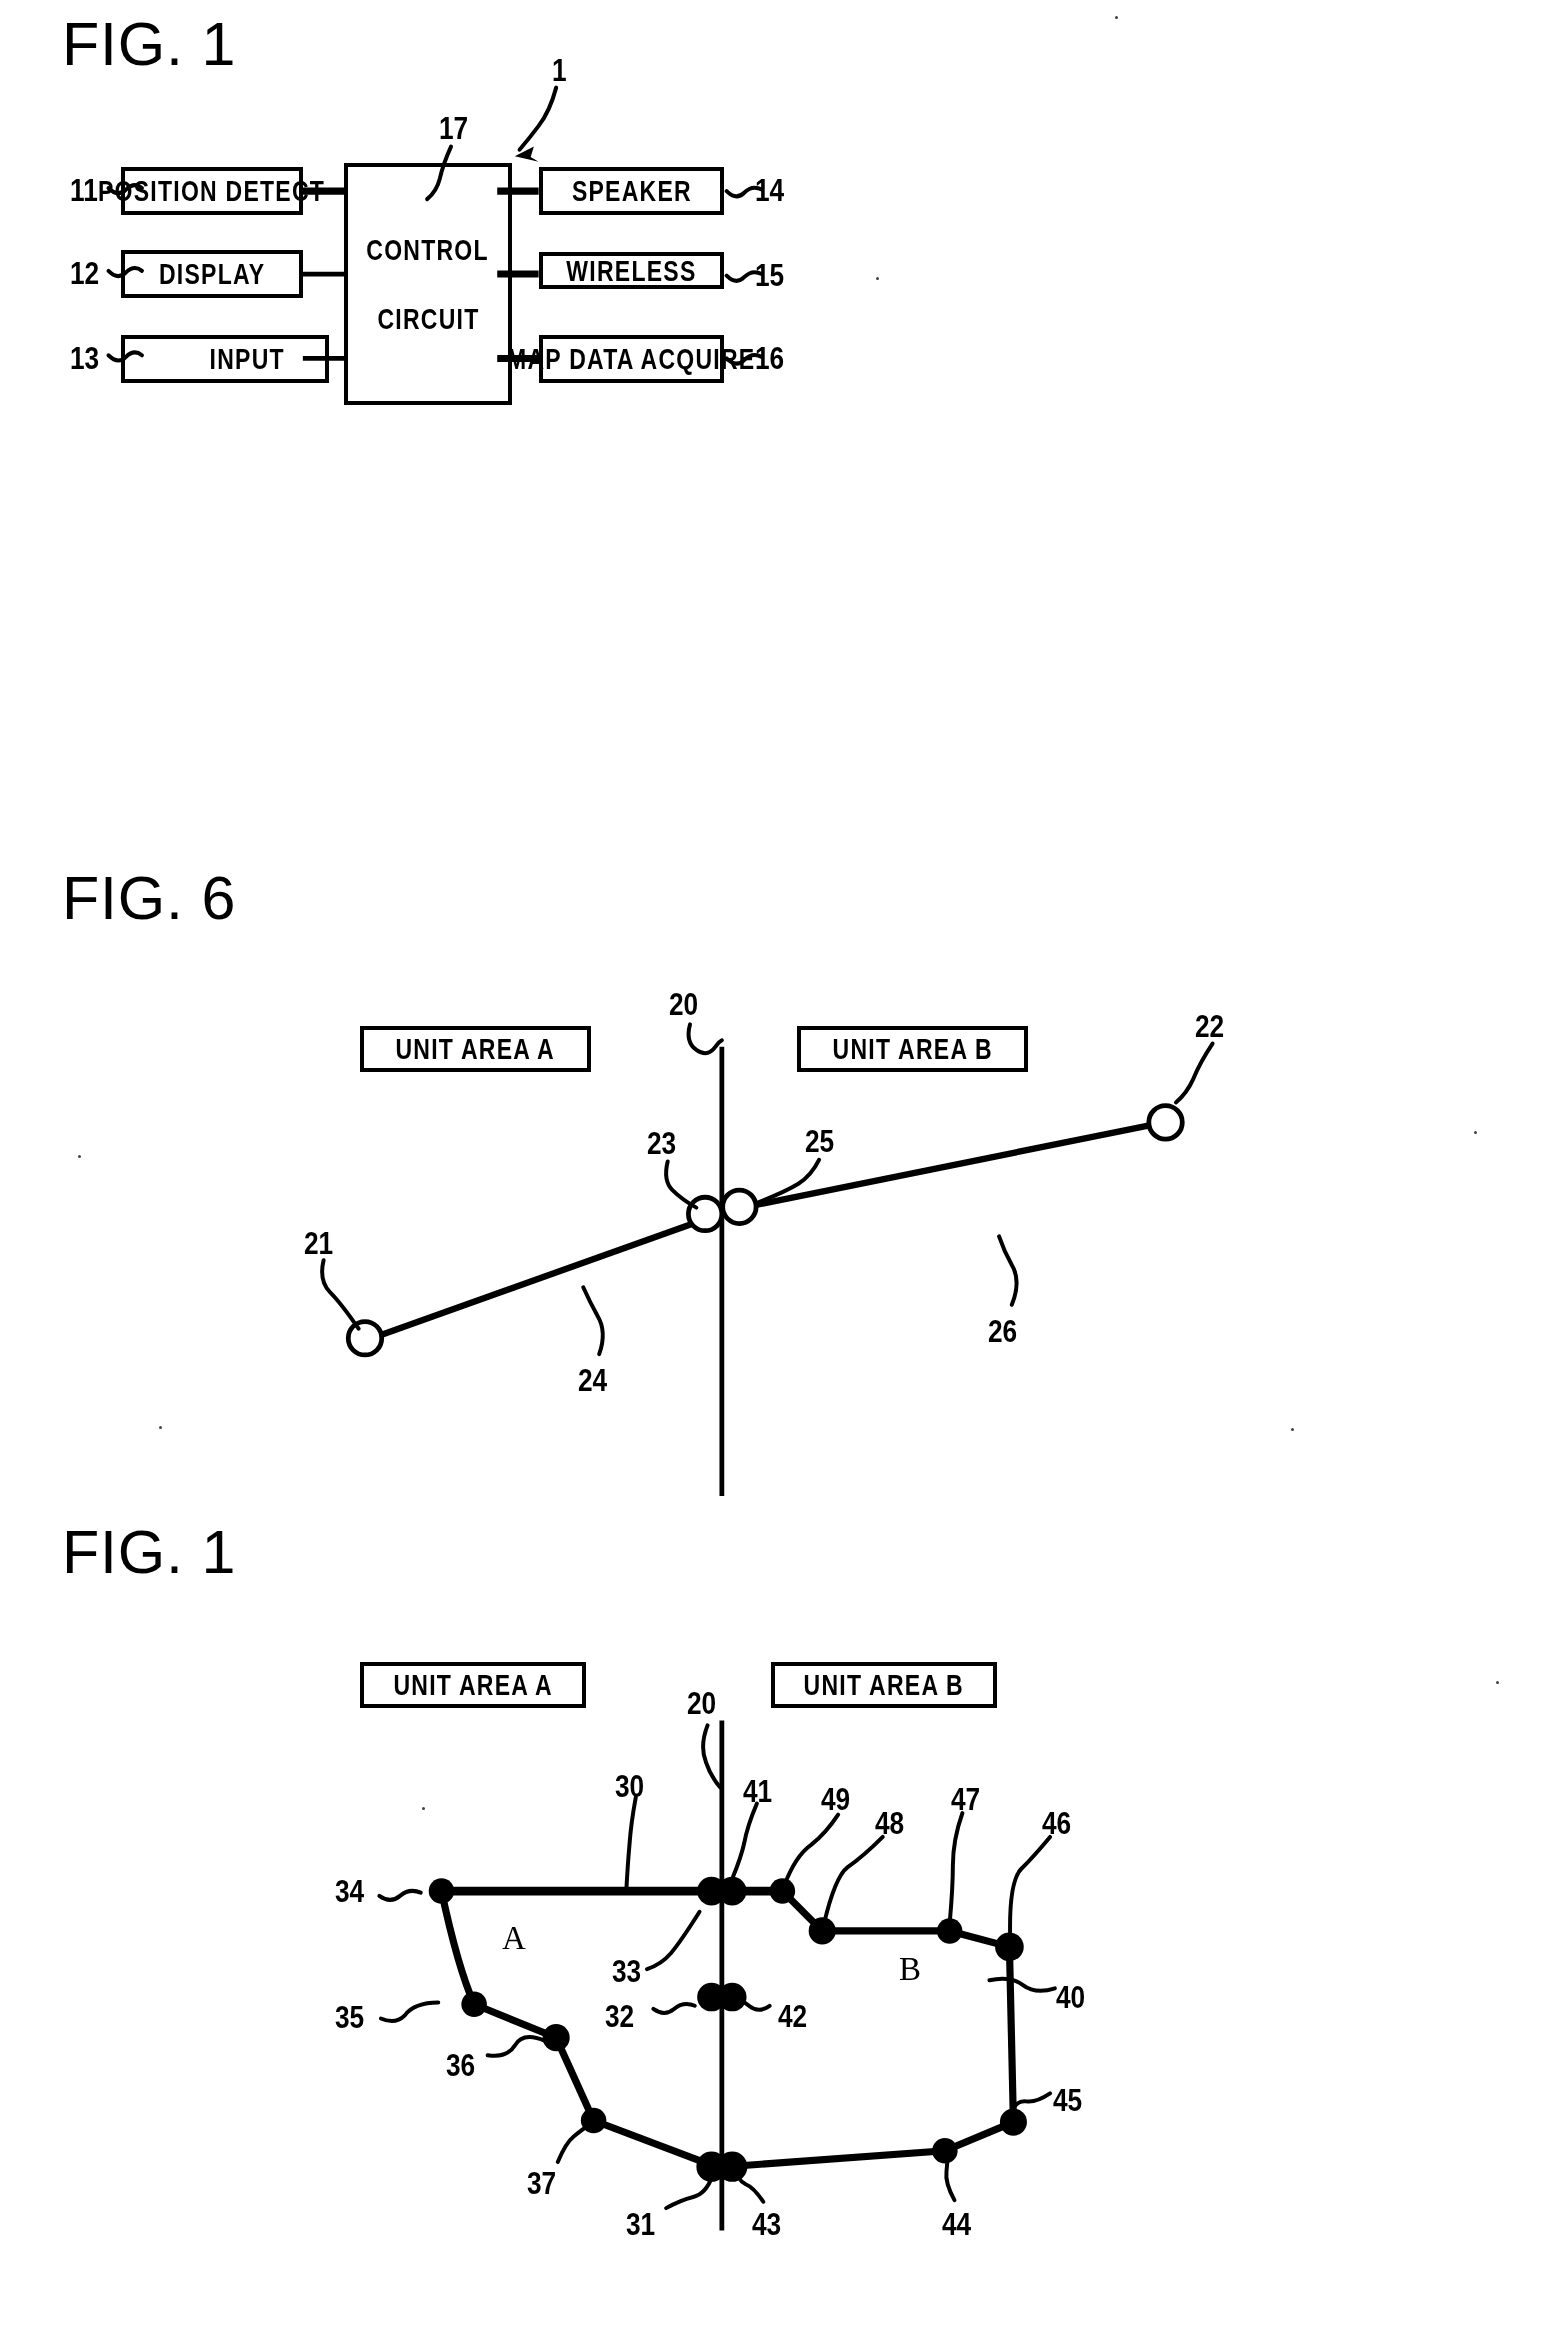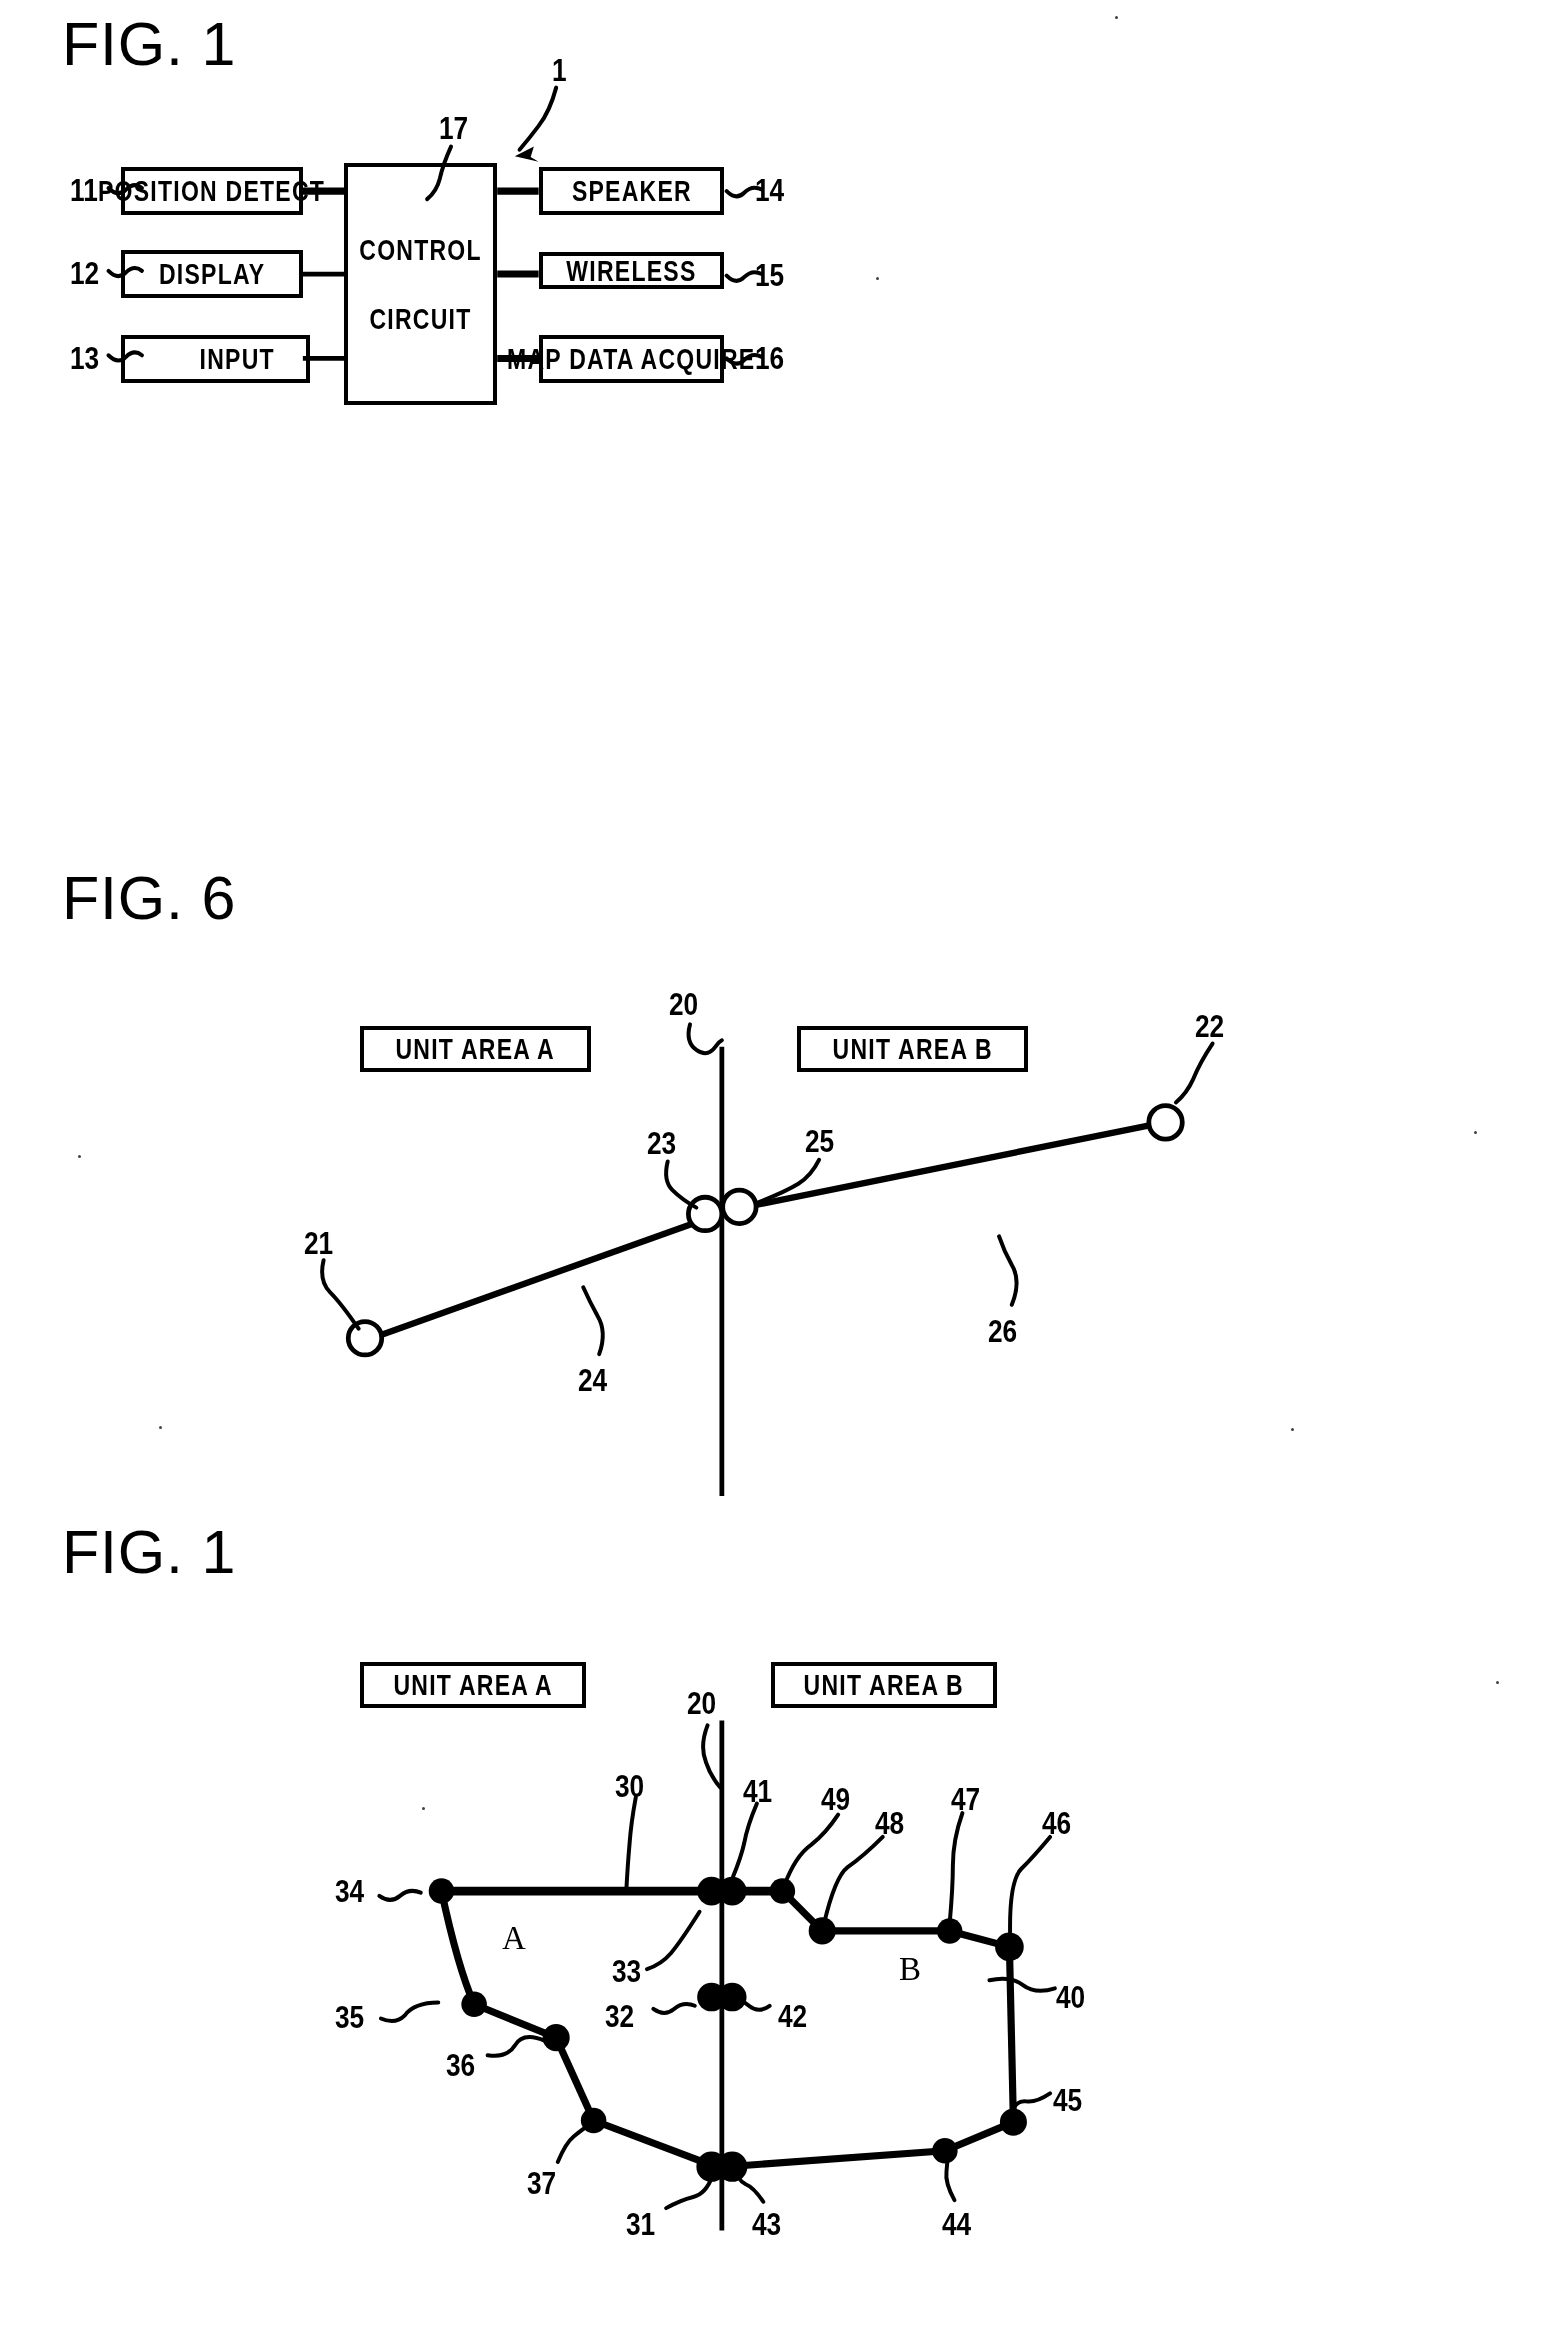--- a/index.html
+++ b/index.html
@@ -79,7 +79,7 @@
 </div>
 <div class="refnum" style="left:70px;top:342px;">13</div>
 
-<div class="blk" style="left:344px;top:163px;width:153px;height:242px;flex-direction:column;gap:36px;">
+<div class="blk" style="left:344px;top:163px;width:168px;height:242px;flex-direction:column;gap:36px;">
   <span class="stencil">CONTROL</span>
   <span class="stencil">CIRCUIT</span>
 </div>

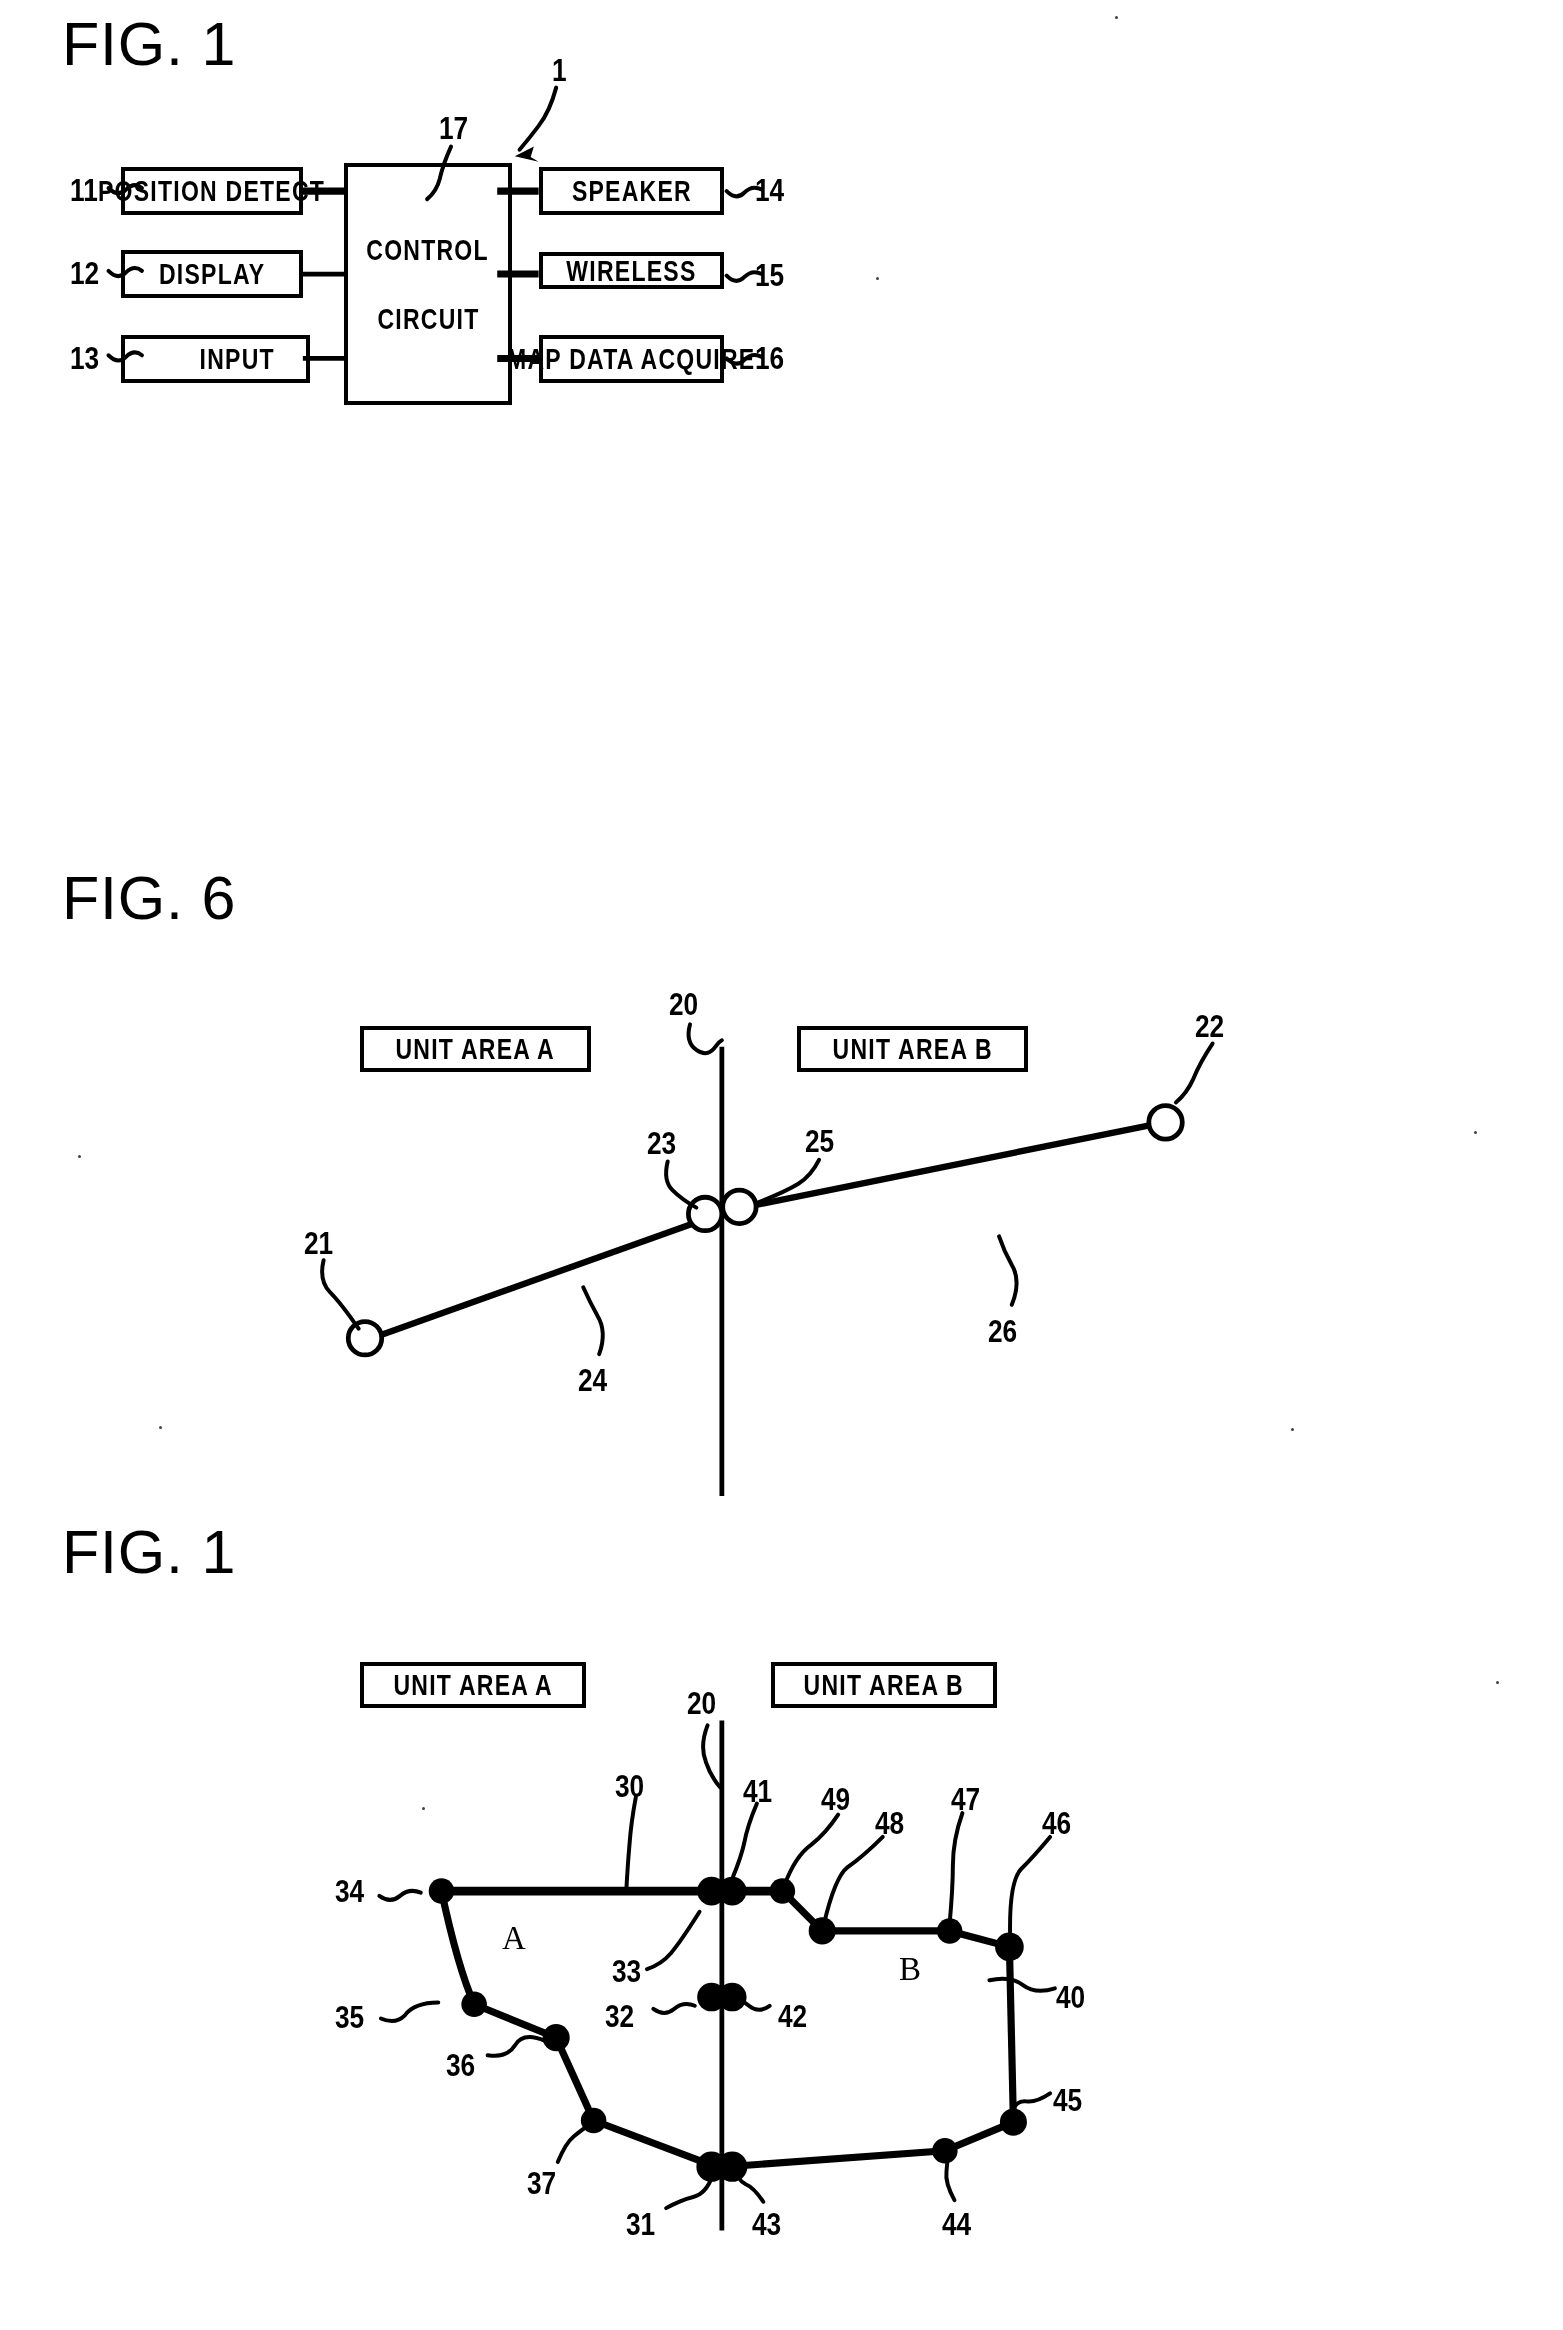--- a/index.html
+++ b/index.html
@@ -74,7 +74,7 @@
 </div>
 <div class="refnum" style="left:70px;top:257px;">12</div>
 
-<div class="blk" style="left:121px;top:335px;width:189px;height:48px;padding-left:44px;">
+<div class="blk" style="left:121px;top:335px;width:208px;height:48px;padding-left:44px;">
   <span class="stencil">INPUT</span>
 </div>
 <div class="refnum" style="left:70px;top:342px;">13</div>

